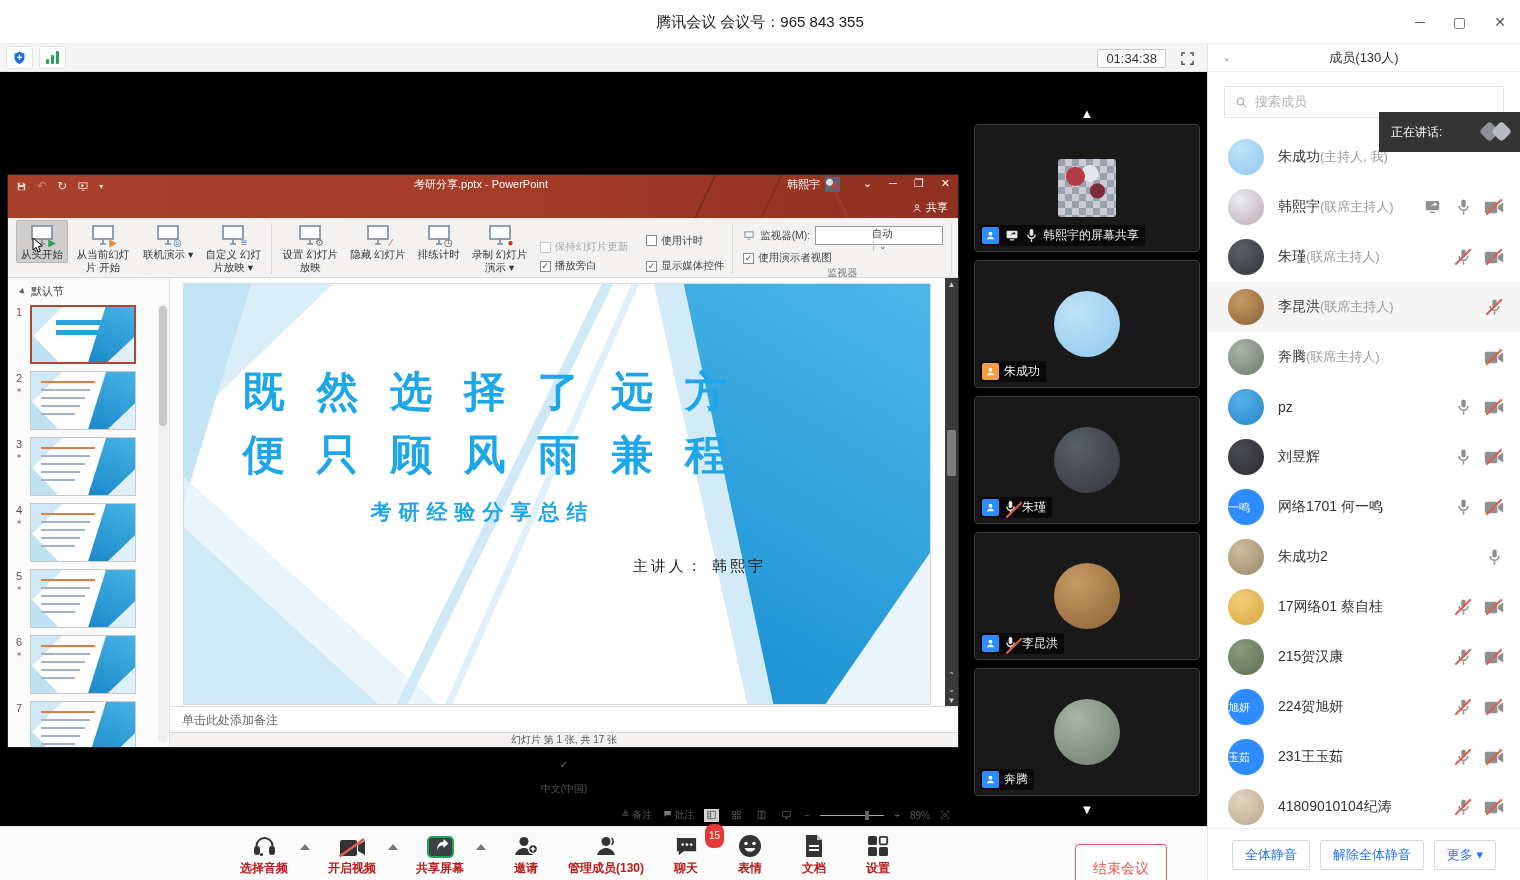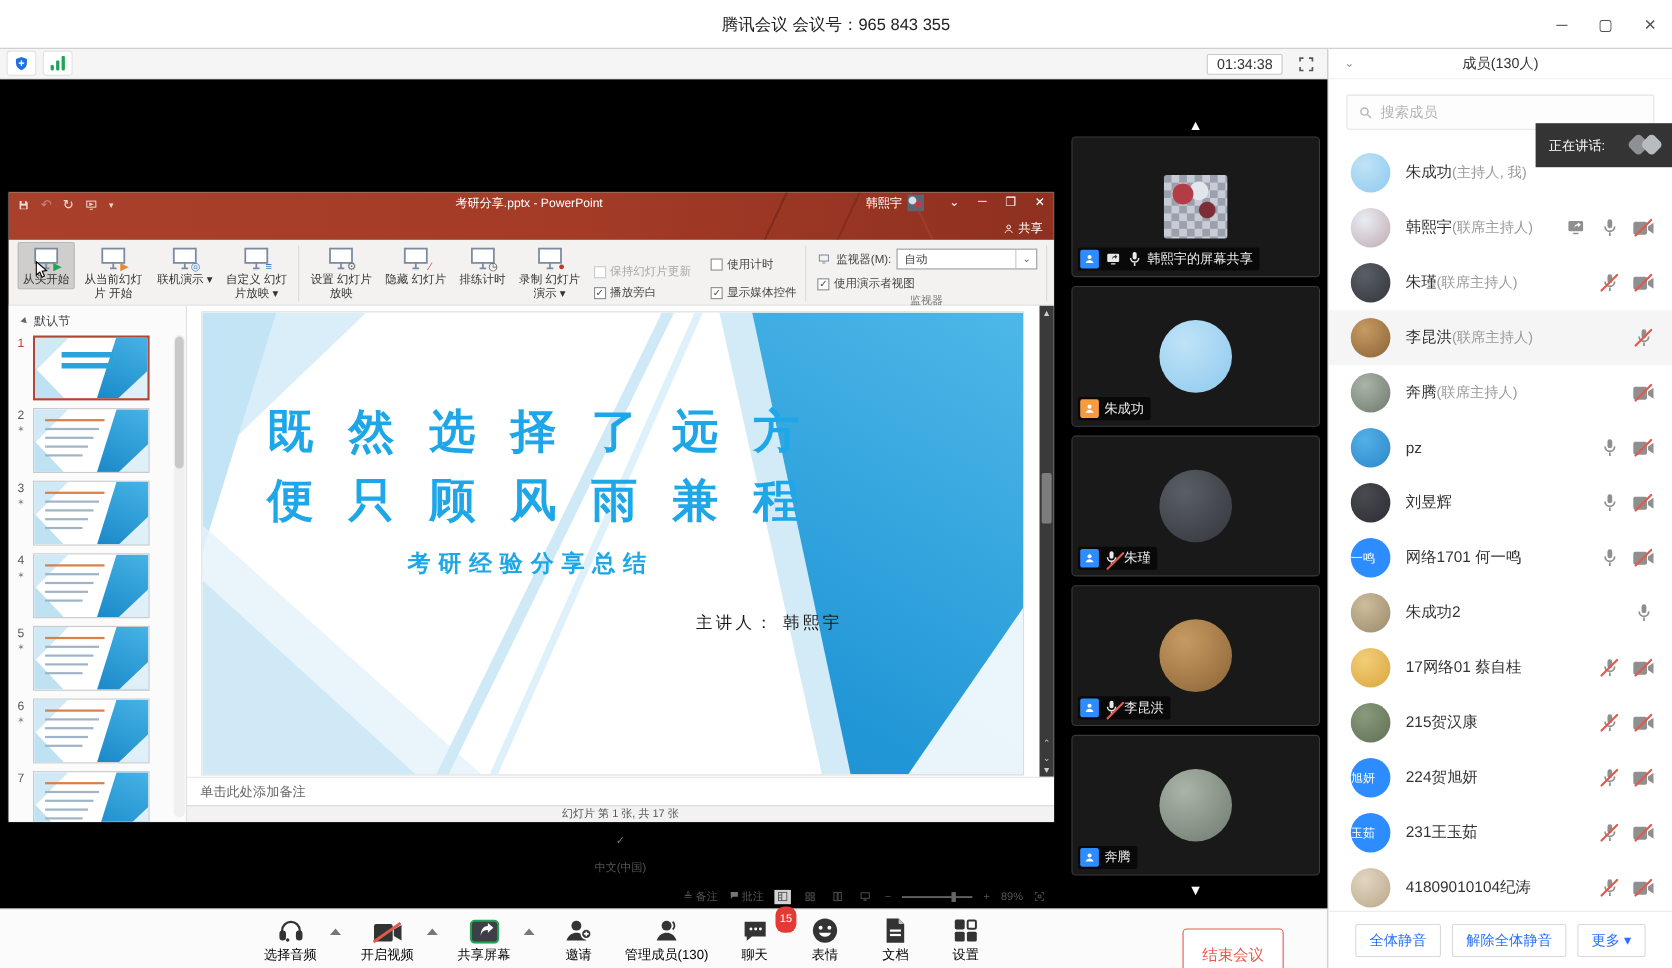--- a/index.html
+++ b/index.html
@@ -145,7 +145,7 @@
   .sb-head { height:28px; border-bottom:1px solid #efefef; display:flex; align-items:center; justify-content:center; position:relative; font-size:13px; color:#333; }
   .sb-chev { position:absolute; left:14px; color:#999; font-size:11px; }
   .searchbox { margin:14px 16px 4px; height:32px; border:1px solid #e4e4e4; border-radius:2px; background:#fdfdfd; display:flex; align-items:center; gap:7px; padding:0 10px; color:#b5b5b5; font-size:13px; }
-  .speaking { position:absolute; top:68px; right:0; width:124px; height:40px; background:rgba(44,44,44,.96); color:#fff; font-size:12px; display:flex; align-items:center; padding-left:12px; z-index:8; overflow:hidden; }
+  .speaking { position:absolute; top:68px; right:0; width:141px; height:40px; background:rgba(44,44,44,.96); color:#fff; font-size:12px; display:flex; align-items:center; padding-left:12px; z-index:8; overflow:hidden; }
   .speaking .logo { position:absolute; right:6px; top:9px; width:34px; height:22px; }
   .speaking .logo i { position:absolute; width:15px; height:15px; border-radius:4px; transform:rotate(45deg); }
   .speaking .logo i:nth-child(1){ left:2px; top:3px; background:#8d9196; }

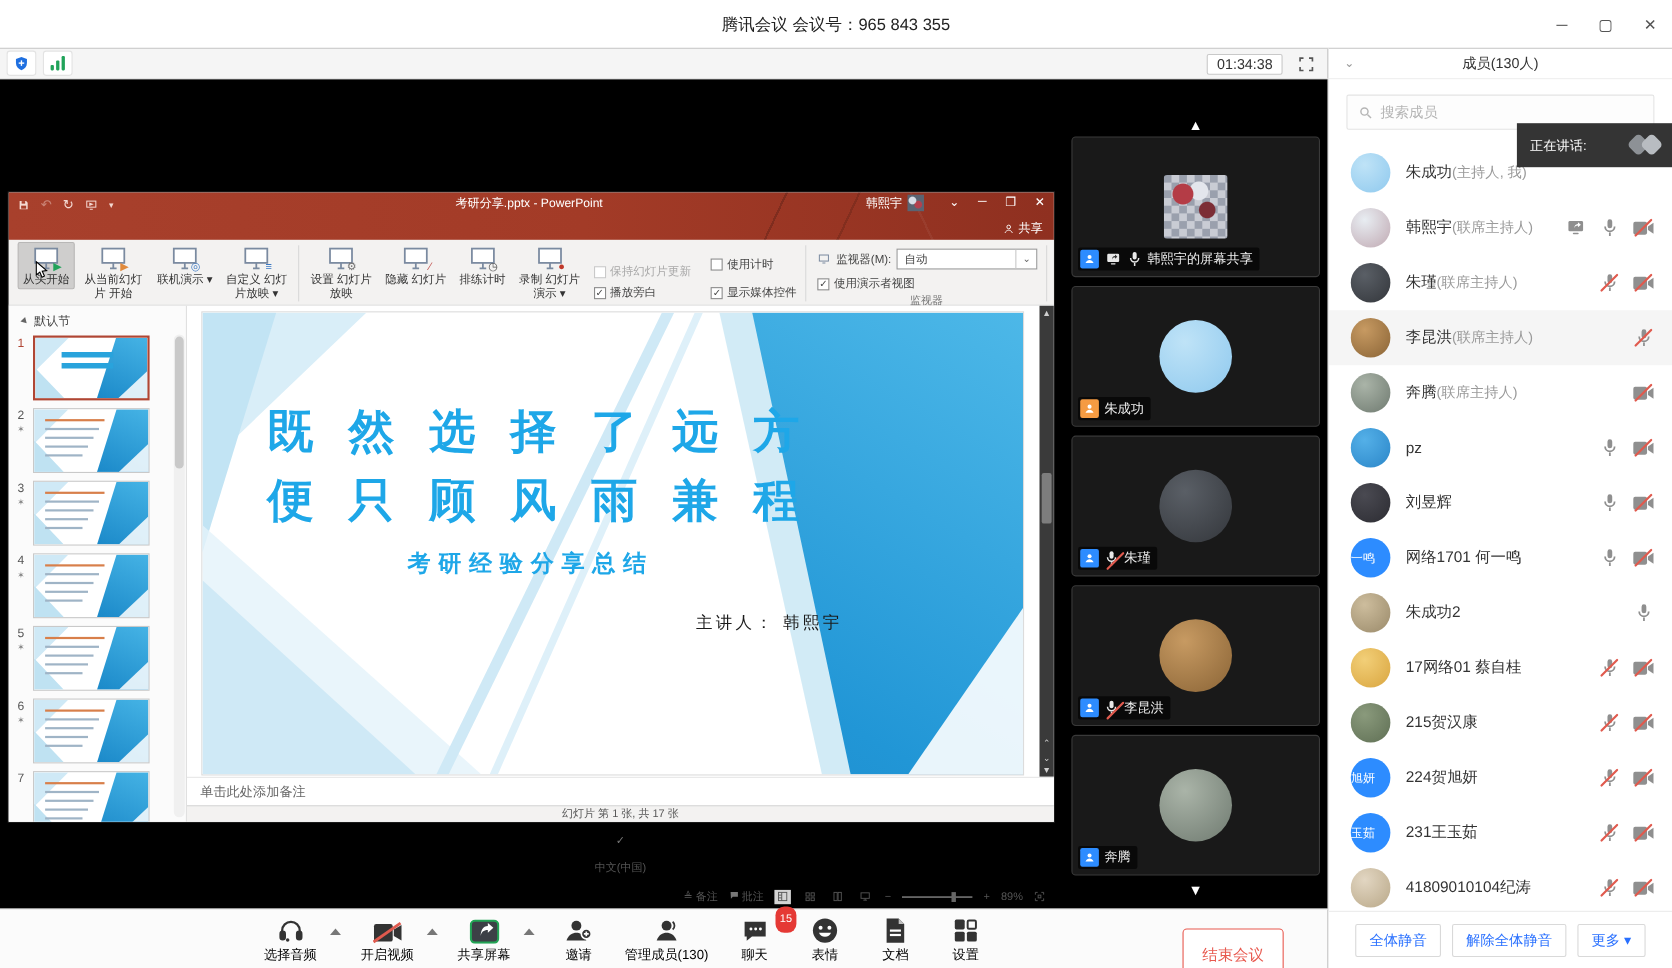--- a/index.html
+++ b/index.html
@@ -64,7 +64,7 @@
   .chk.disabled { color:#a8a8a8;margin-top:13px; } .chk.disabled .box { border-color:#c9c9c9; }
   .mongrp { padding:6px 4px 0 6px; font-size:10.5px; color:#444; }
   .monrow { display:flex; align-items:center; gap:5px; }
-  .monselect { width:128px; height:19px; border:1px solid #9a9a9a; background:#fff; display:flex; align-items:center; justify-content:space-between; padding-left:6px; }
+  .monselect { width:128px; height:19px; border:1px solid #9a9a9a; background:#fff; display:flex; align-items:center; justify-content:space-between; padding-left:6px;flex-direction:column; }
   .monselect .arrow { width:19px; height:100%; border-left:1px solid #c9c9c9; display:flex; align-items:center; justify-content:center; color:#666; font-size:9px; }
 
   

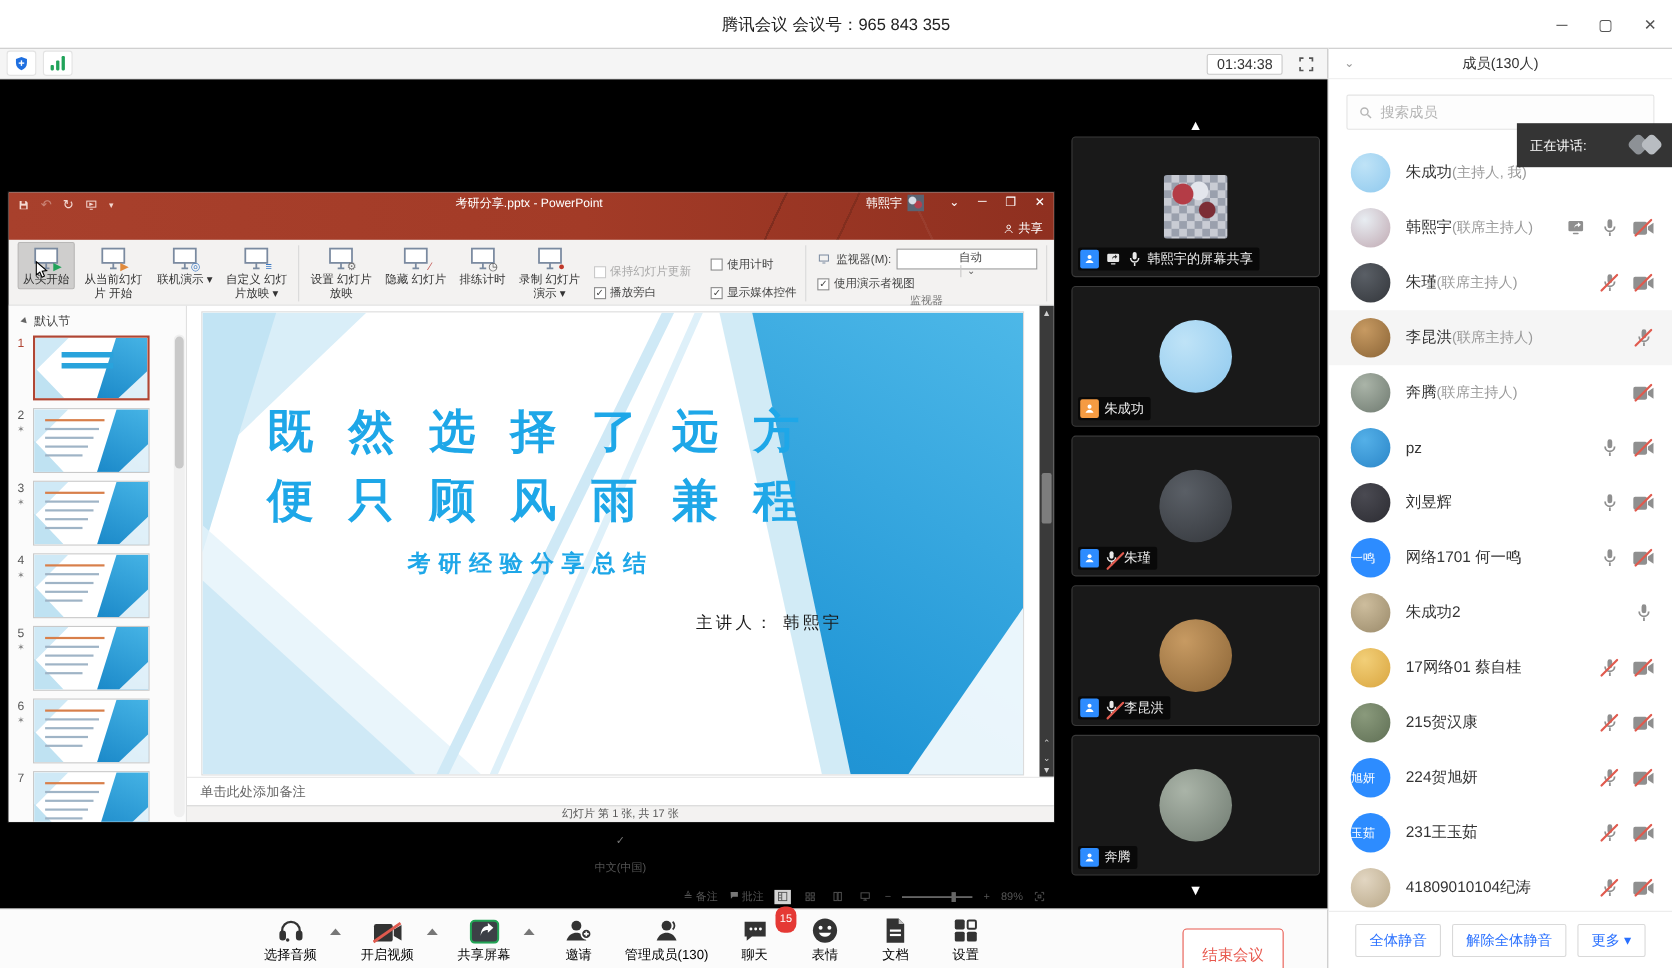--- a/index.html
+++ b/index.html
@@ -135,7 +135,7 @@
   .tb-items { position:absolute; left:236px; top:0; height:54px; display:flex; align-items:center; gap:12px; }
   .tb-item { position:relative; display:flex; flex-direction:column; align-items:center; gap:2px; min-width:52px; padding:0 4px; }
   .tb-item .tb-icon { height:26px; display:flex; align-items:flex-end; justify-content:center; position:relative; }
-  .tb-item .tb-label { font-size:12px; color:#000000; white-space:nowrap; }
+  .tb-item .tb-label { font-size:12px; color:#b91c1c; white-space:nowrap;font-weight:bold; }
   .tb-caret { width:0; height:0; border-left:5px solid transparent; border-right:5px solid transparent; border-bottom:6px solid #777; margin:0 2px 14px -4px; }
   .tb-badge { position:absolute; top:-8px; right:-12px; min-width:18px; height:16px; border-radius:8px; background:#e53935; color:#fff; font-size:10px; display:flex; align-items:center; justify-content:center; padding:12px 4px; }
   .endbtn { position:absolute; right:40px; top:17px; border:1px solid #e8594f; color:#e8594f; background:#fff; border-radius:4px; font-size:14px; padding:15px 17px; }

